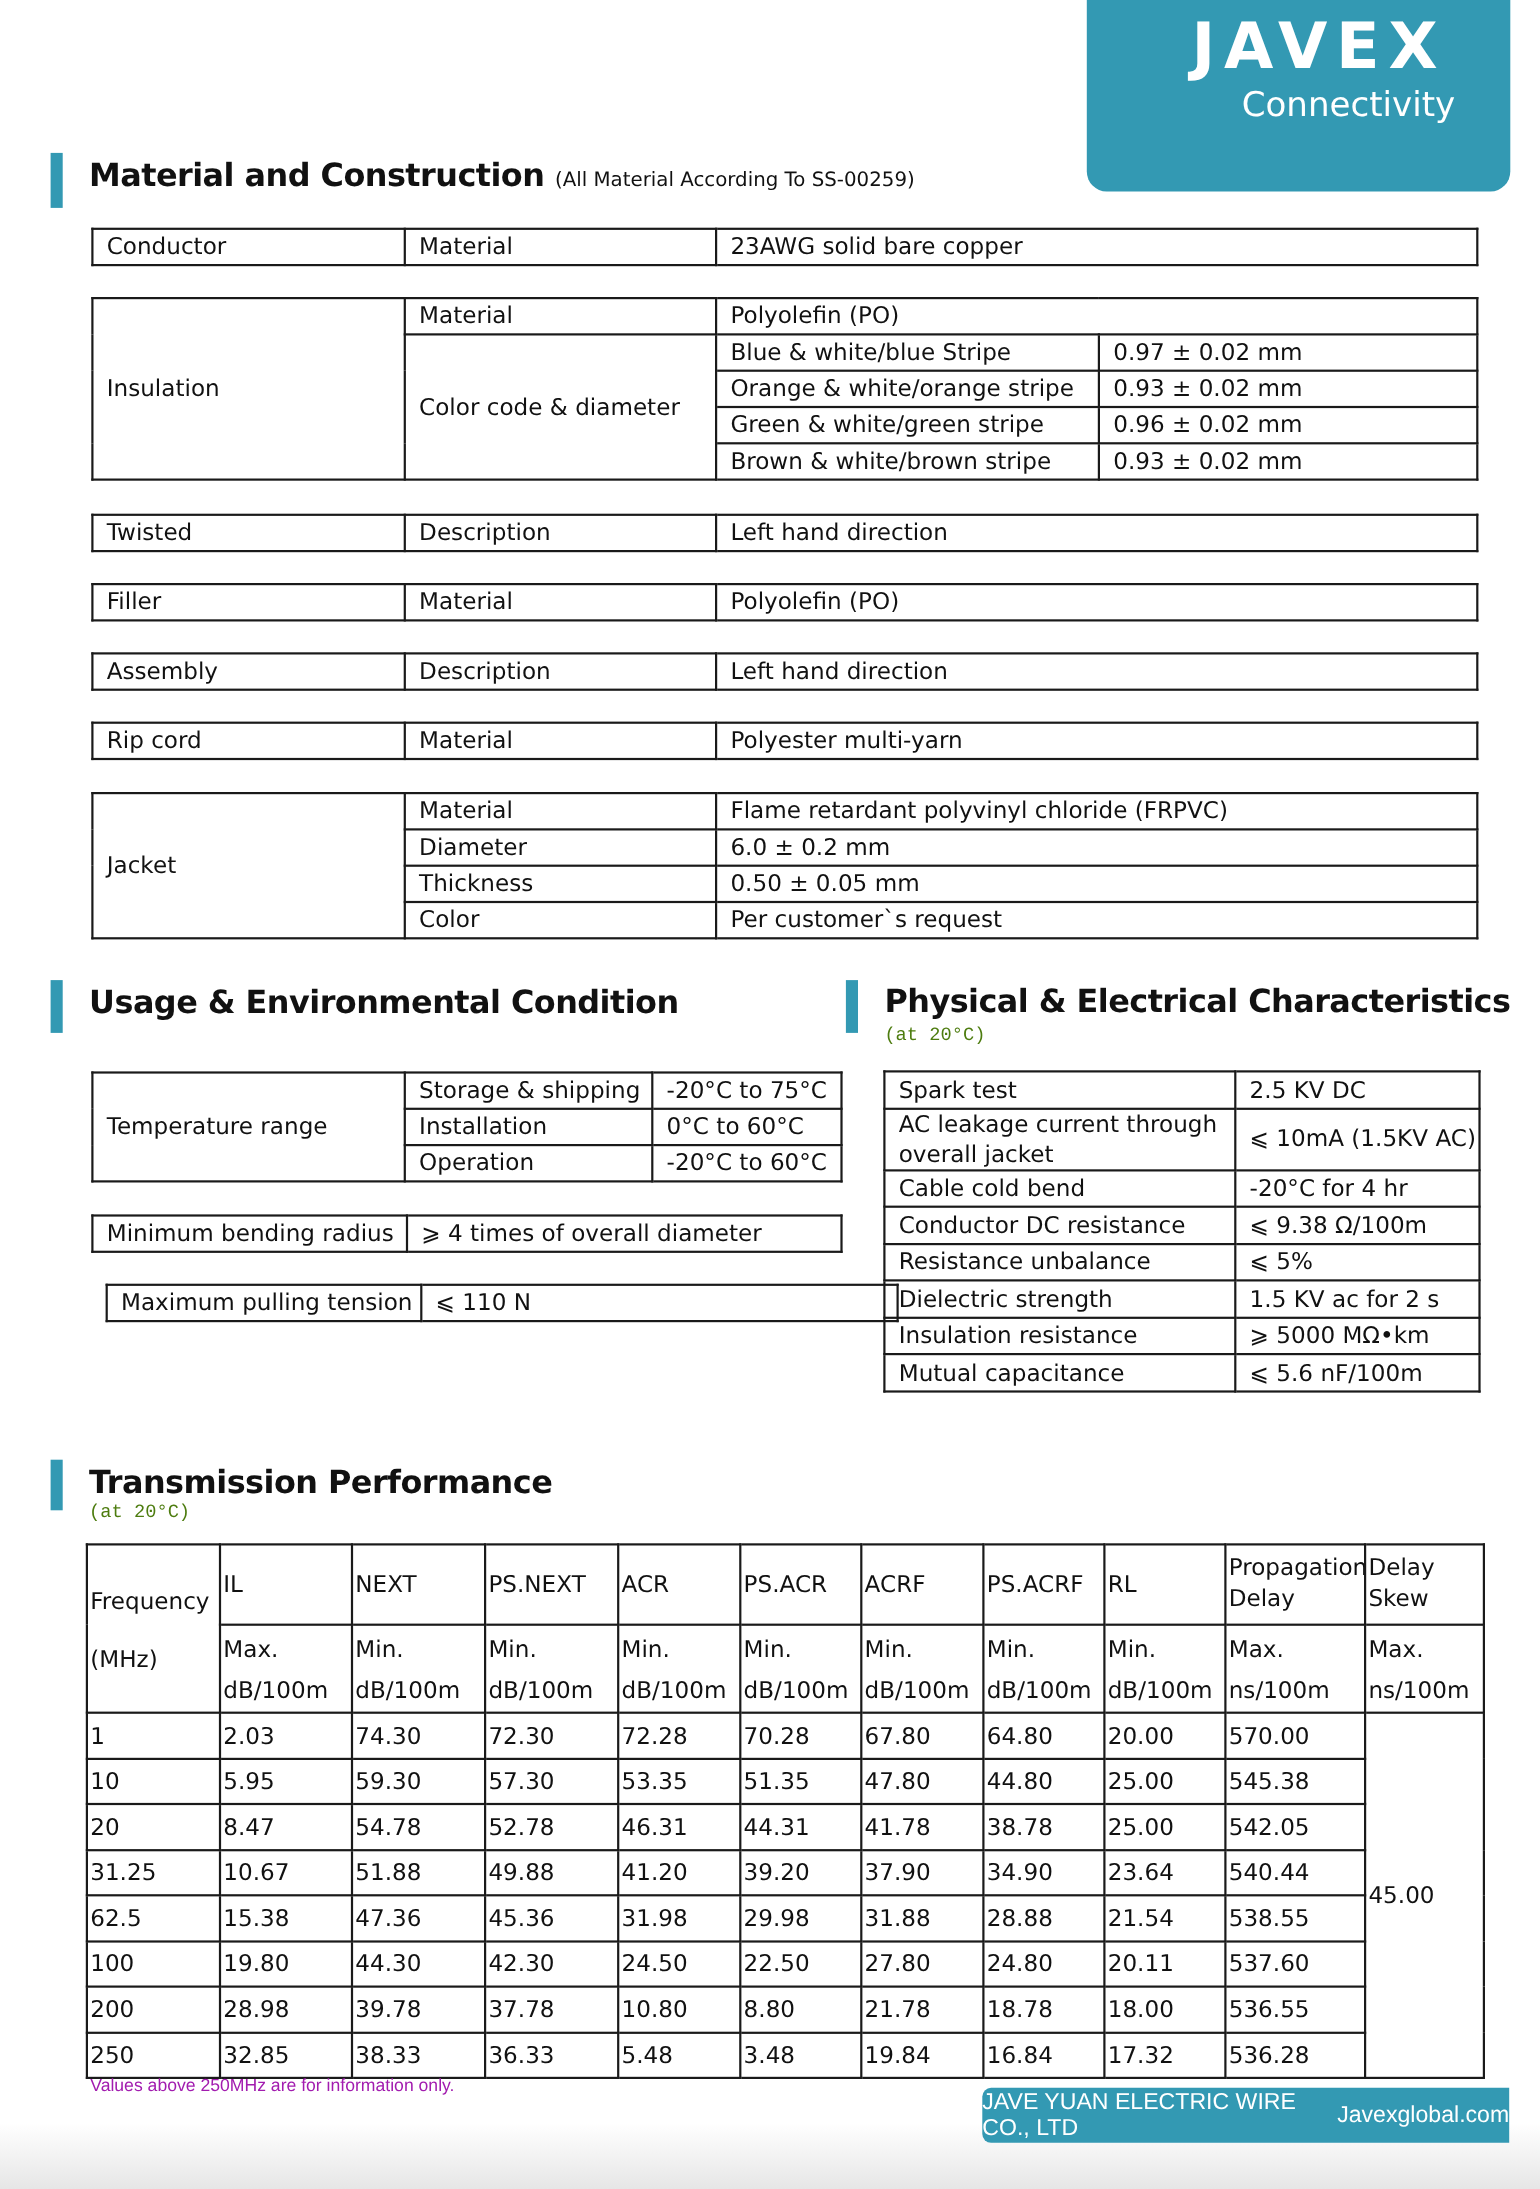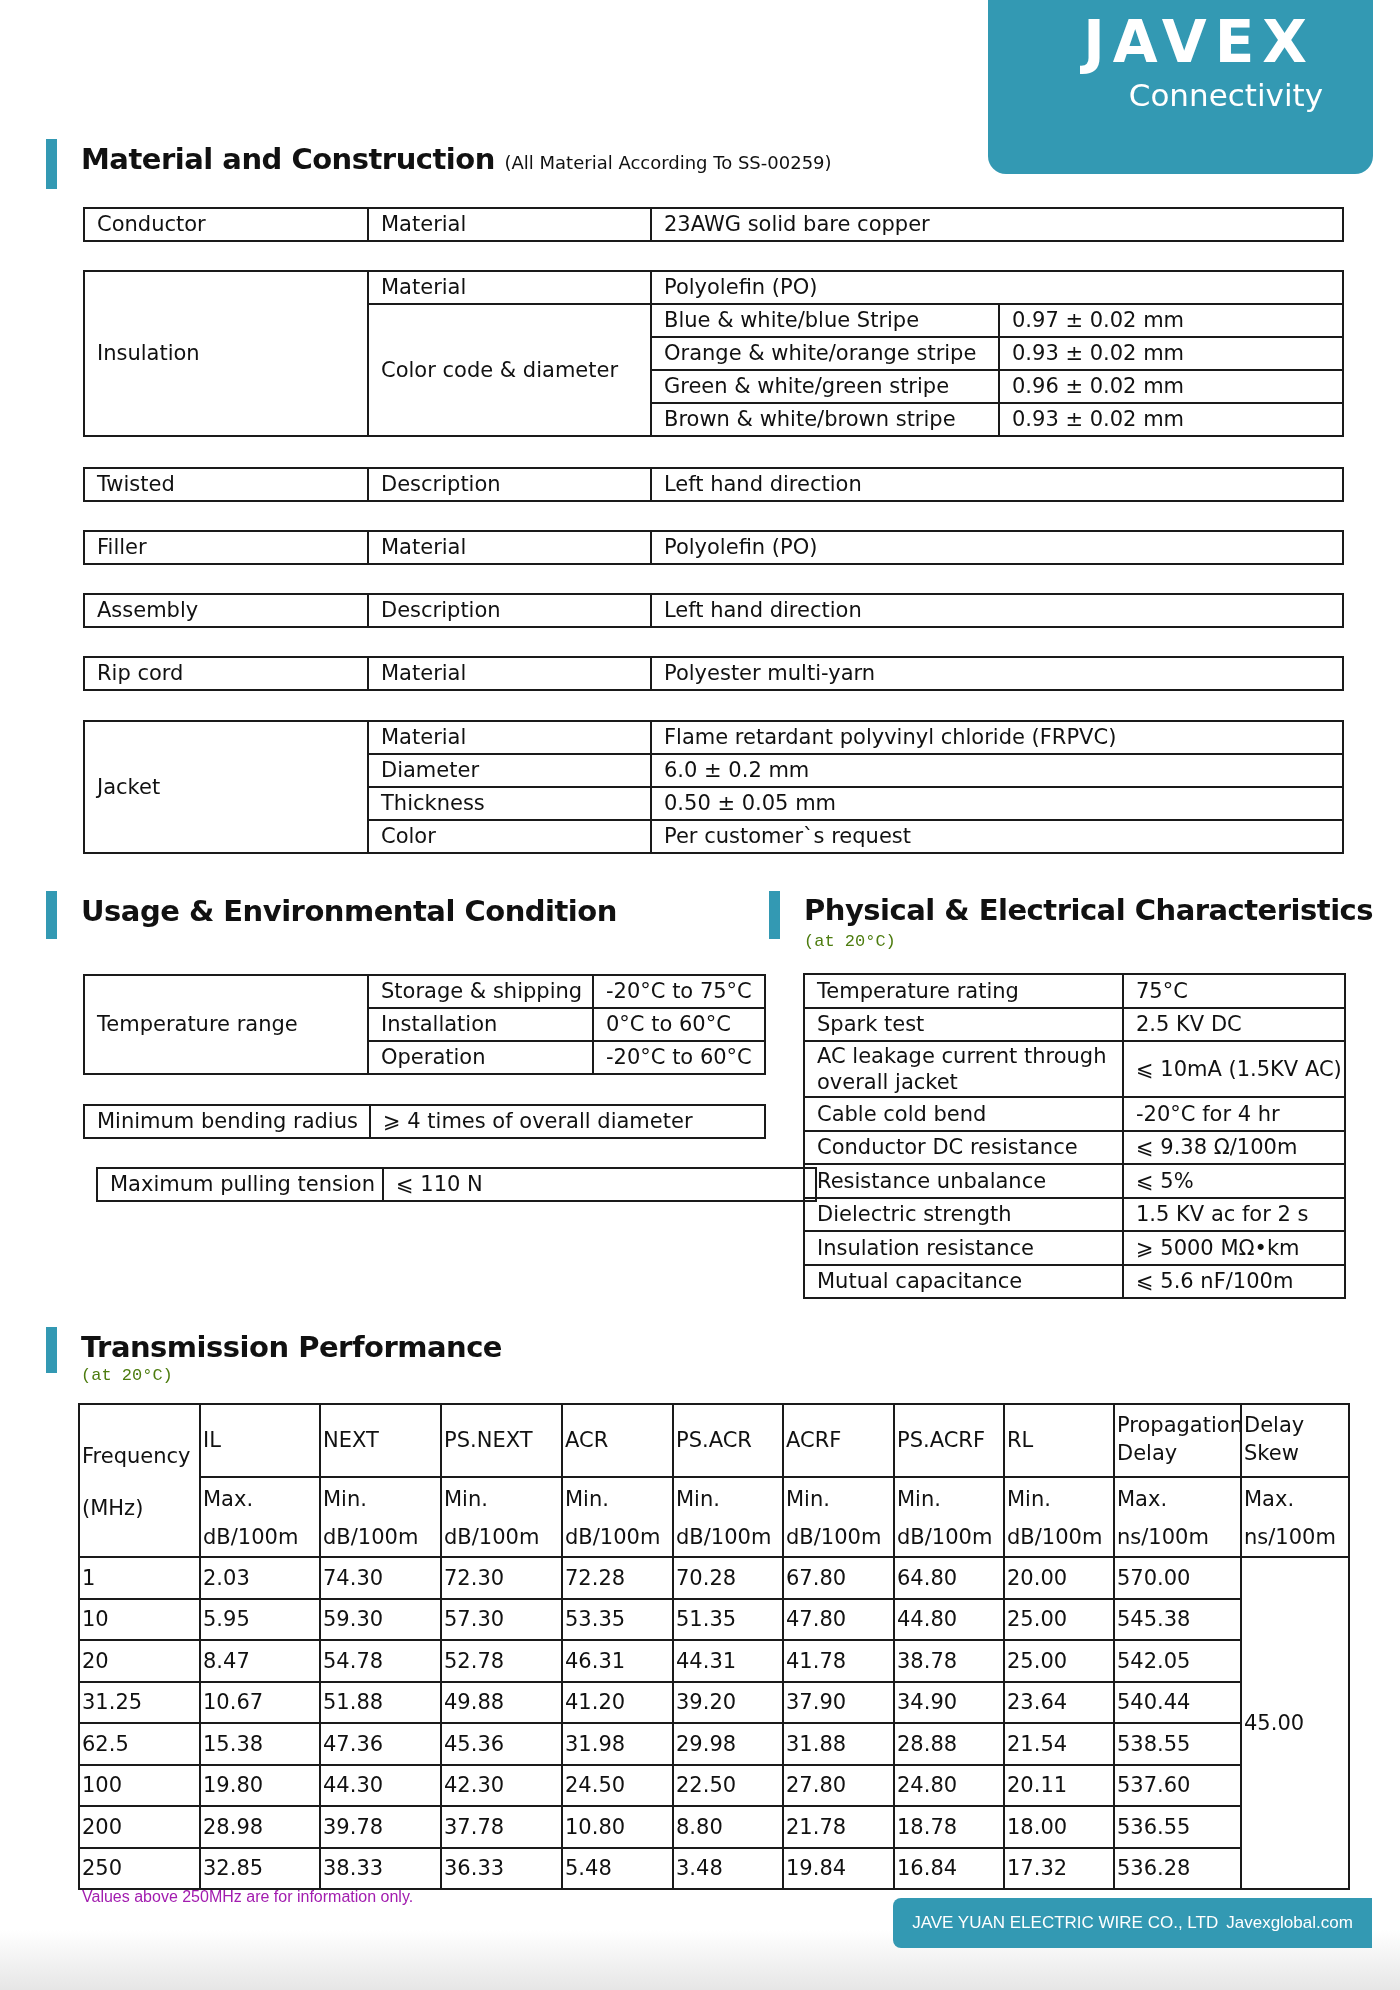--- a/index.html
+++ b/index.html
@@ -280,10 +280,6 @@
       <col>
     </colgroup>
   <tbody>
-      <tr>
-    <td>Temperature rating</td>
-    <td>75°C</td>
-  </tr>
   <tr>
     <td>Spark test</td>
     <td>2.5 KV DC</td>

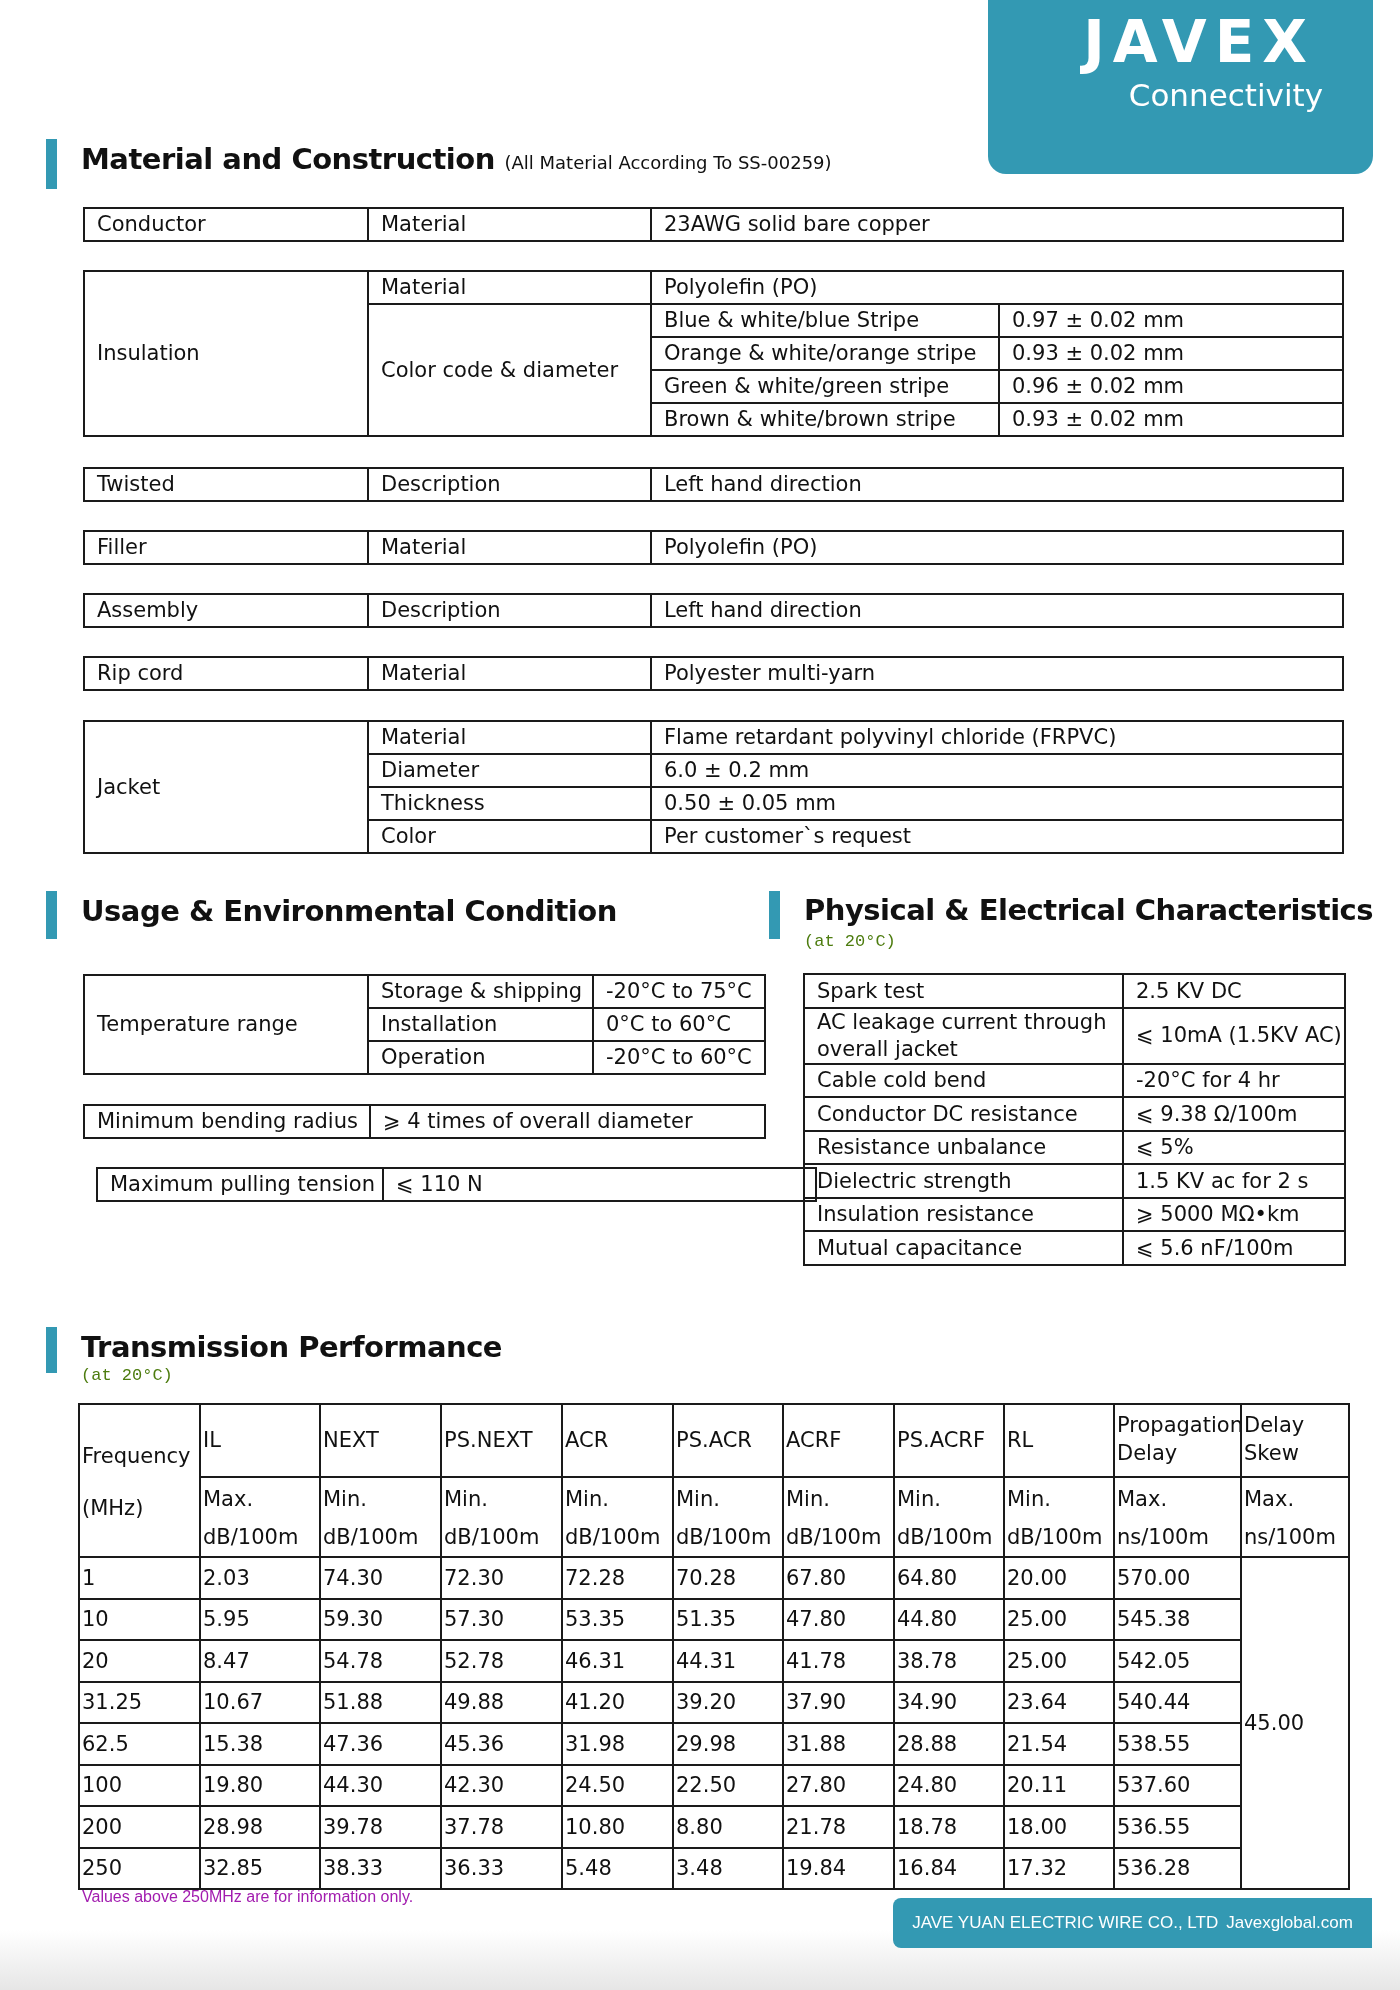--- a/index.html
+++ b/index.html
@@ -65,7 +65,7 @@
   .footer-bar {
     position: absolute; left: 893px; top: 1898px; width: 479px; height: 50px;
     background: #3399b3; border-radius: 8px 0 0 8px;
-    color: #fff; font-family: "Liberation Sans", sans-serif; font-size: 17px;
+    color: #fff; font-family: "Liberation Sans", sans-serif; font-size: 21px;
     display: flex; align-items: center; justify-content: center; gap: 8px;
   }
 </style>

